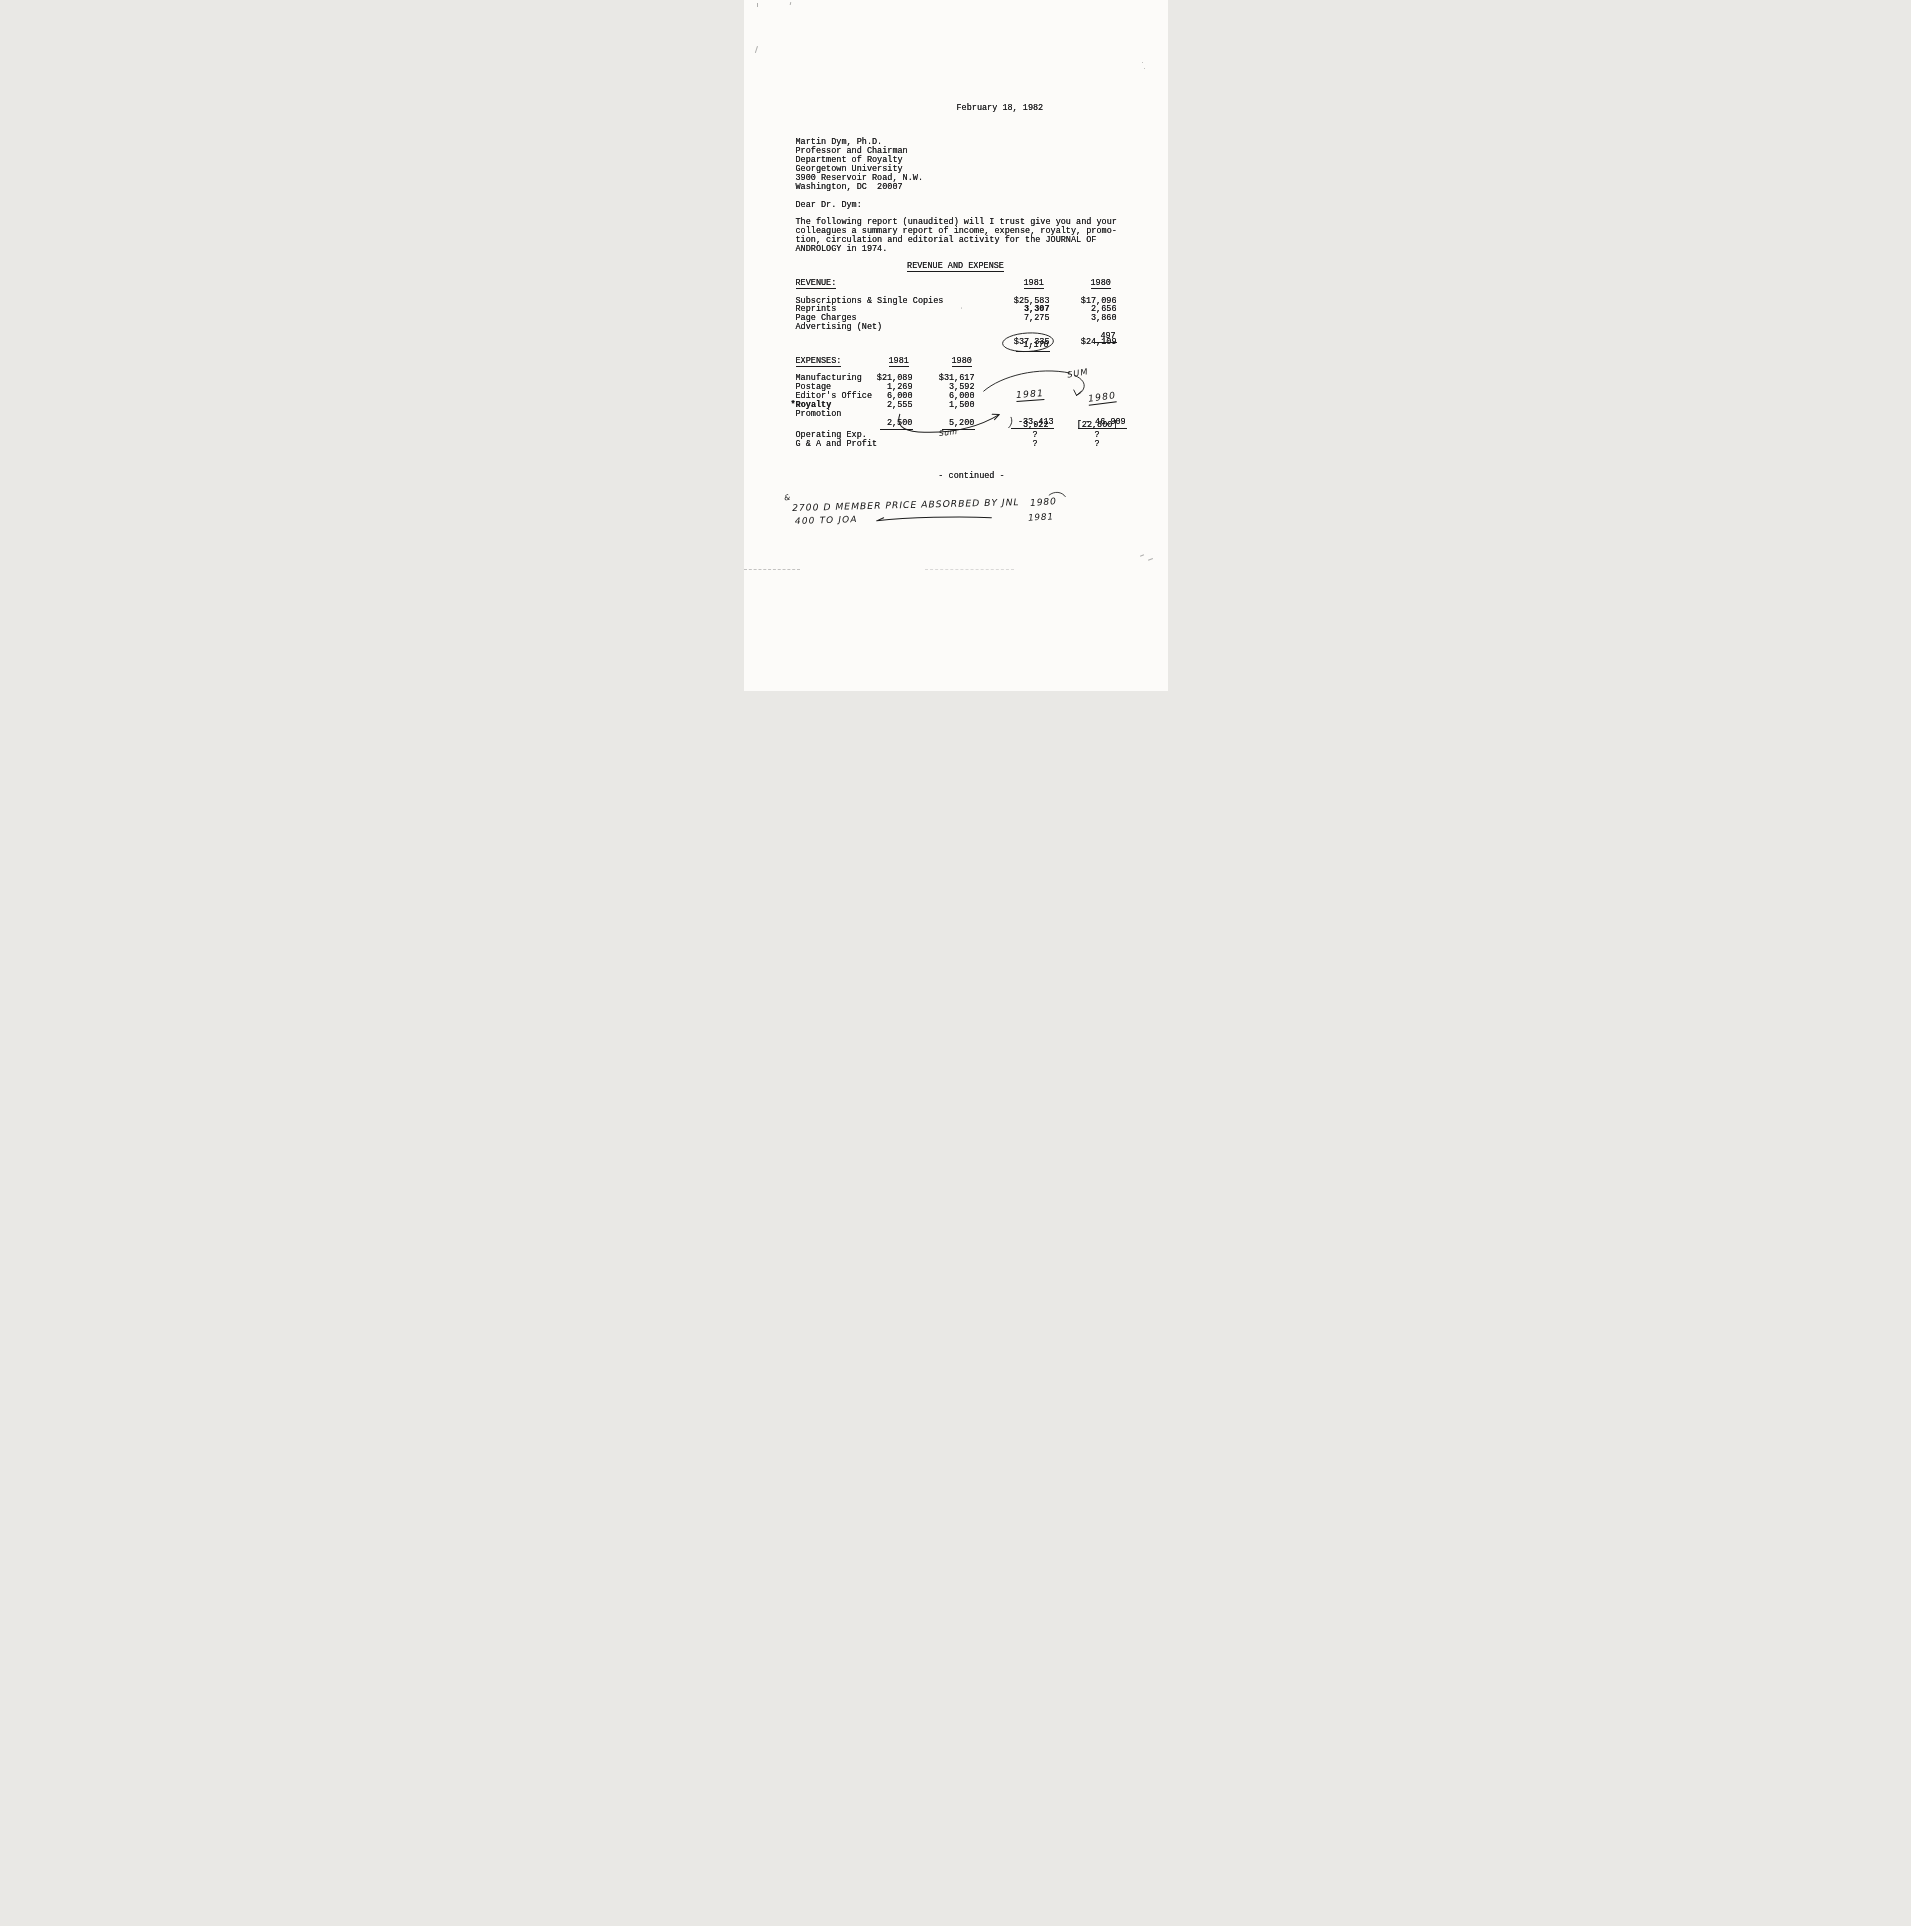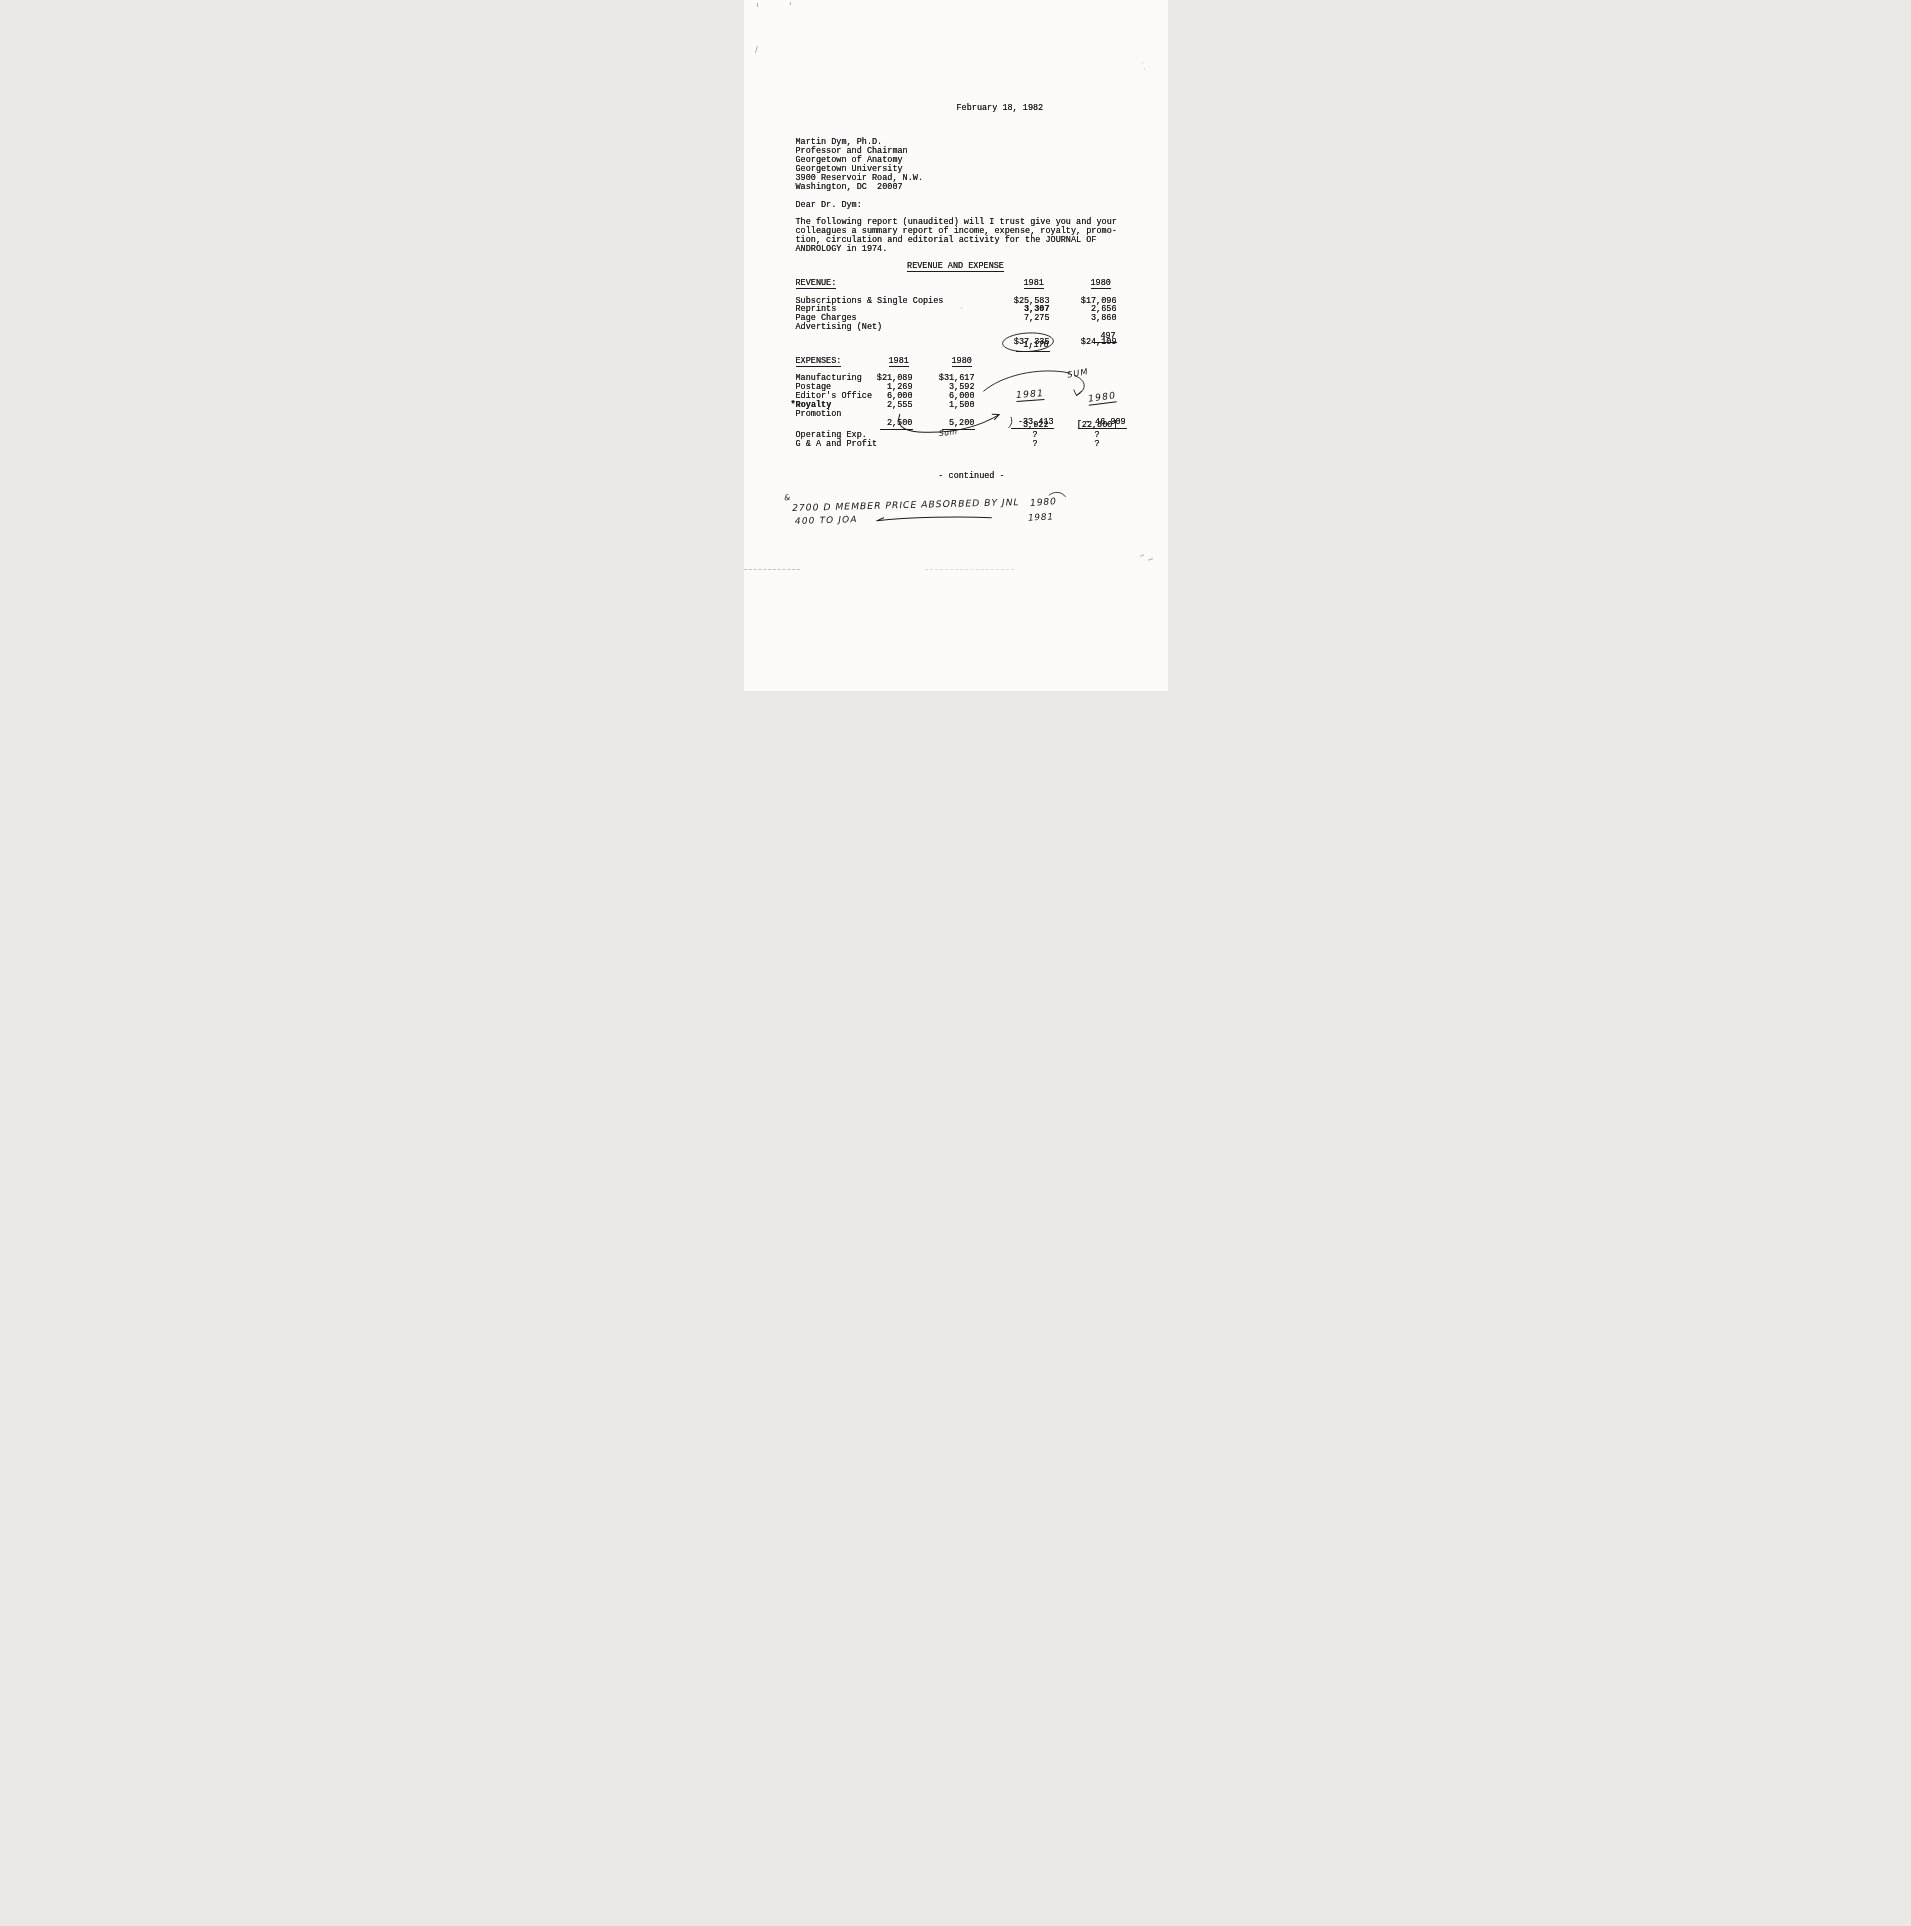--- a/index.html
+++ b/index.html
@@ -47,7 +47,7 @@
   <div class="abs" style="left:52px;top:138px;">
     <div class="t">Martin Dym, Ph.D.</div>
     <div class="t">Professor and Chairman</div>
-    <div class="t">Georgetown of Anatomy</div>
+    <div class="t">Department of Royalty</div>
     <div class="t">Georgetown University</div>
     <div class="t">3900 Reservoir Road, N.W.</div>
     <div class="t">Washington, DC  20007</div>

